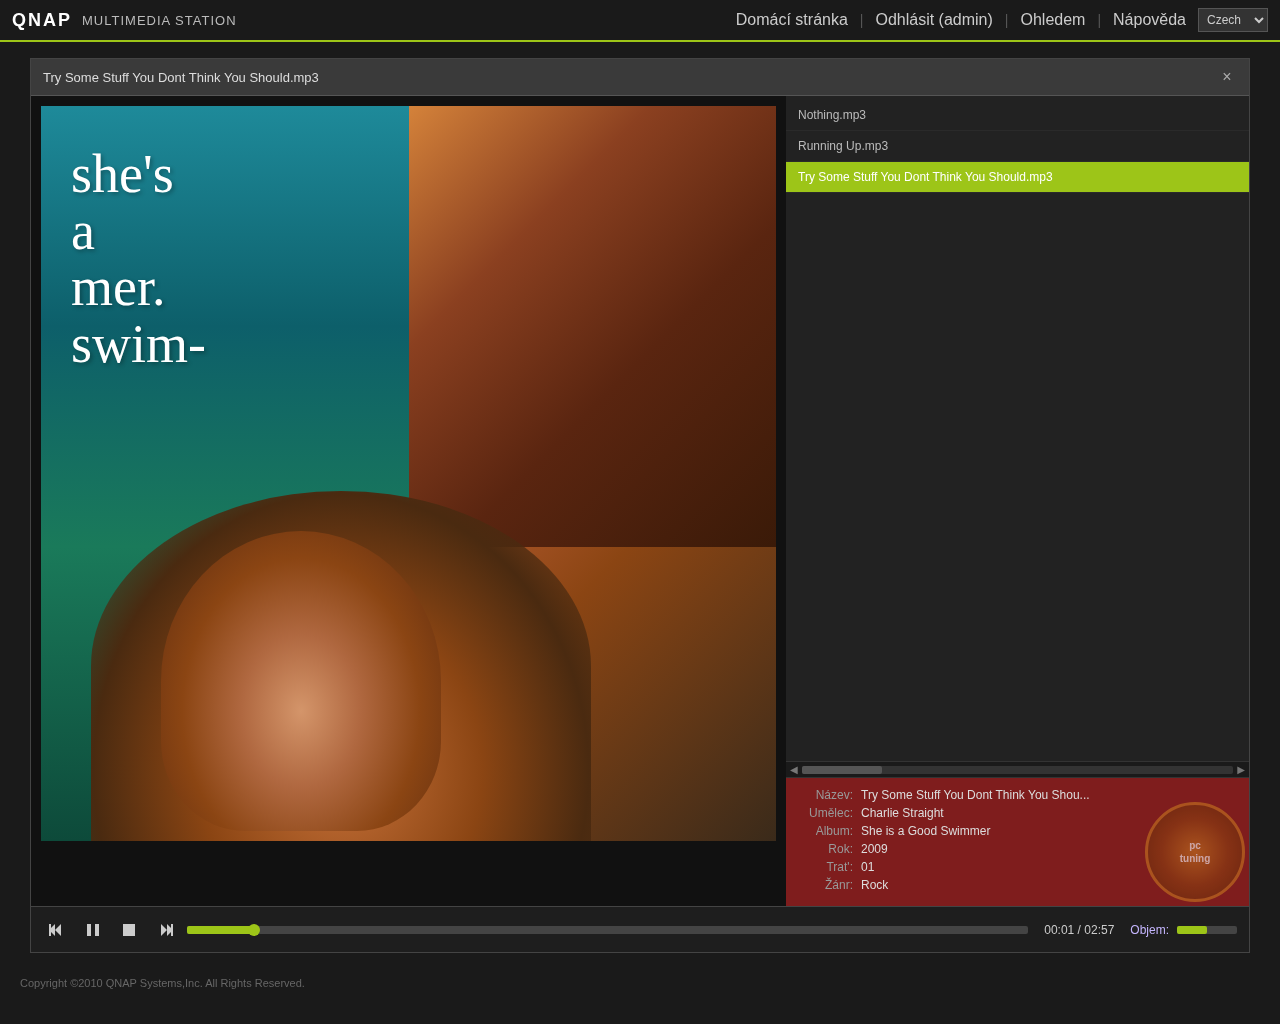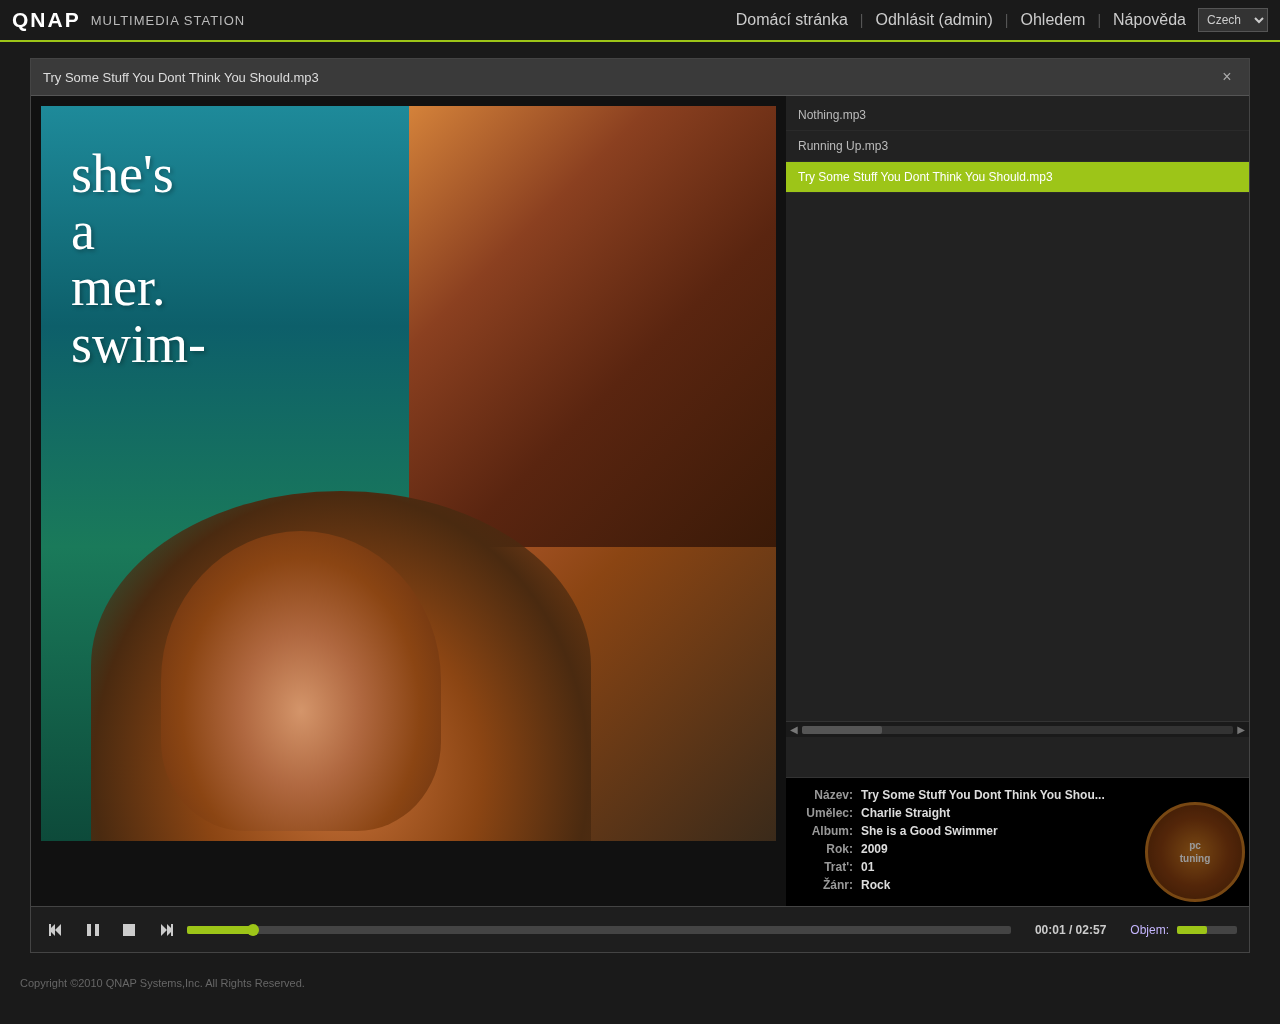--- a/index.html
+++ b/index.html
@@ -30,7 +30,7 @@
     #logo-qnap {
       color: #fff;
       font-weight: bold;
-      font-size: 21px;
+      font-size: 18px;
       letter-spacing: 2px;
     }
     #app-title {

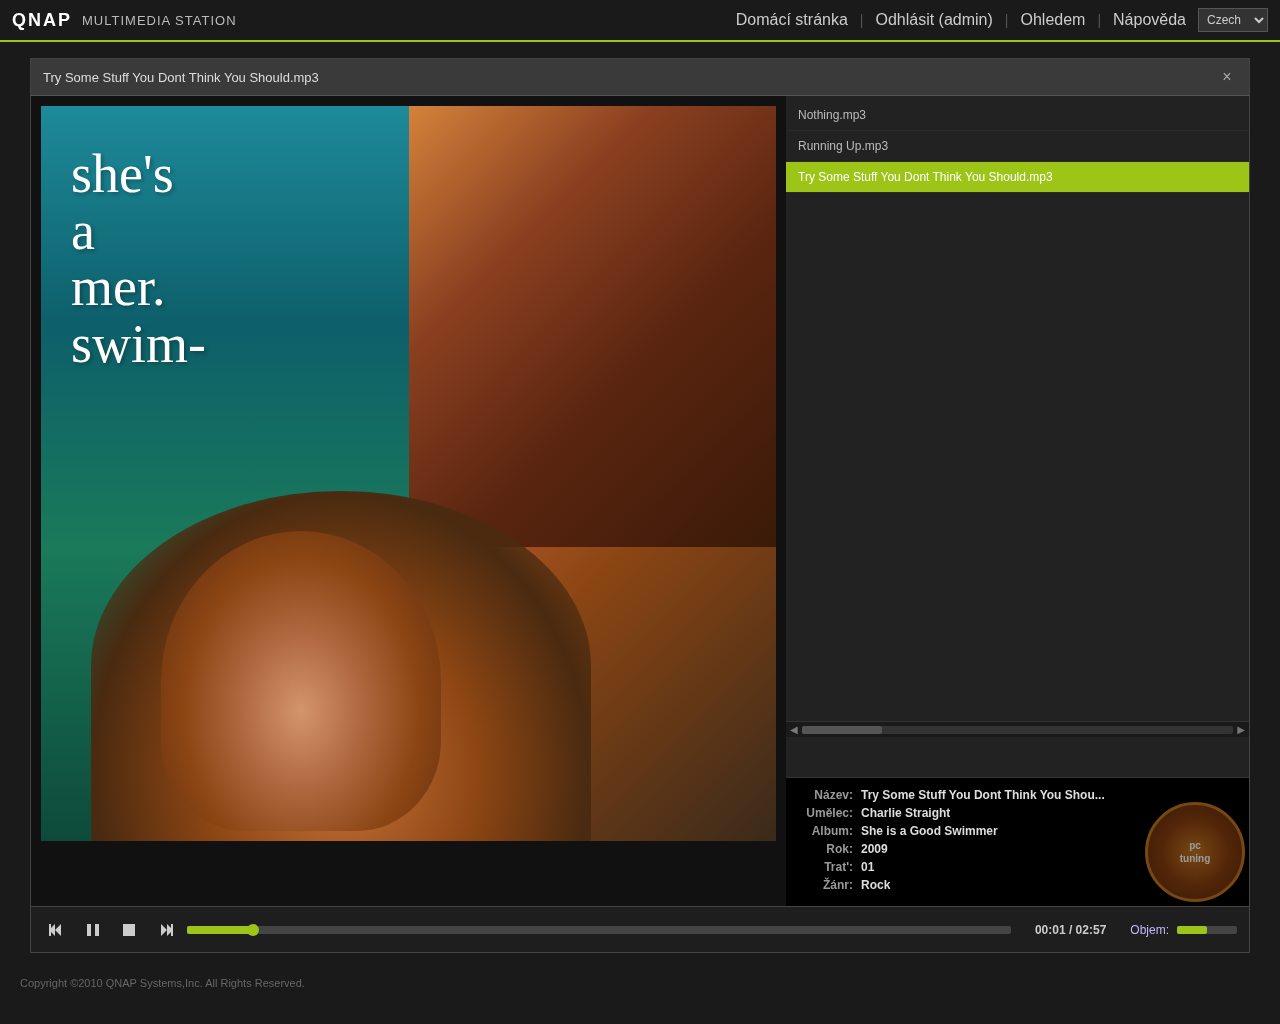--- a/index.html
+++ b/index.html
@@ -177,7 +177,6 @@
       background: #222;
       display: flex;
       flex-direction: column;
-      gap: 40px;
     }
     #playlist {
       flex: 1;

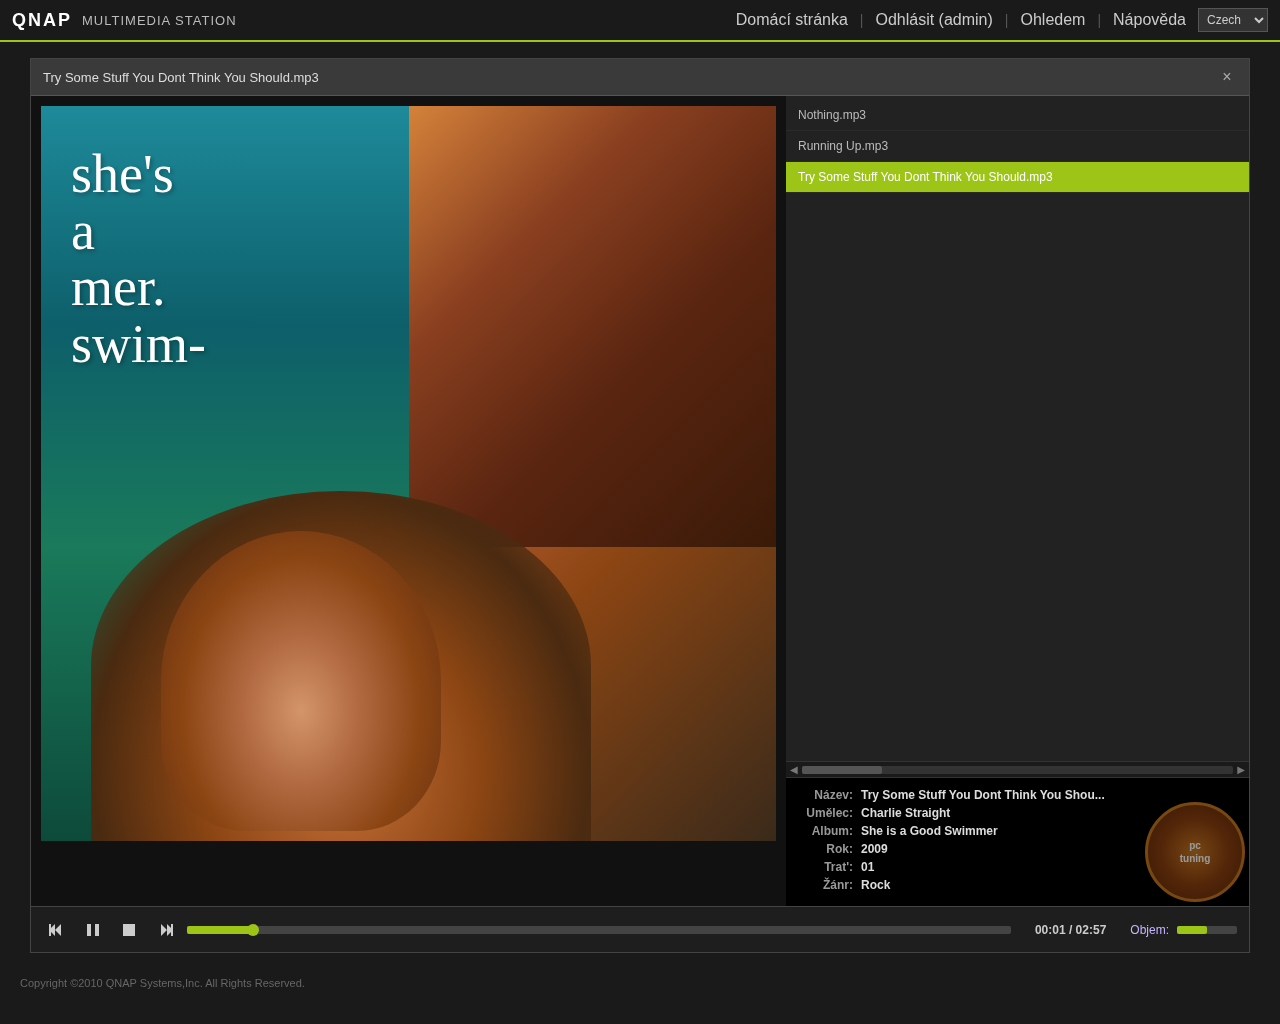--- a/index.html
+++ b/index.html
@@ -197,10 +197,9 @@
 
     
     #track-info {
-      background: #000000;
+      background: #7f1d1d;
       padding: 10px 12px;
       border-top: 1px solid #333;
-      font-weight: bold;
     }
     .info-row {
       display: flex;

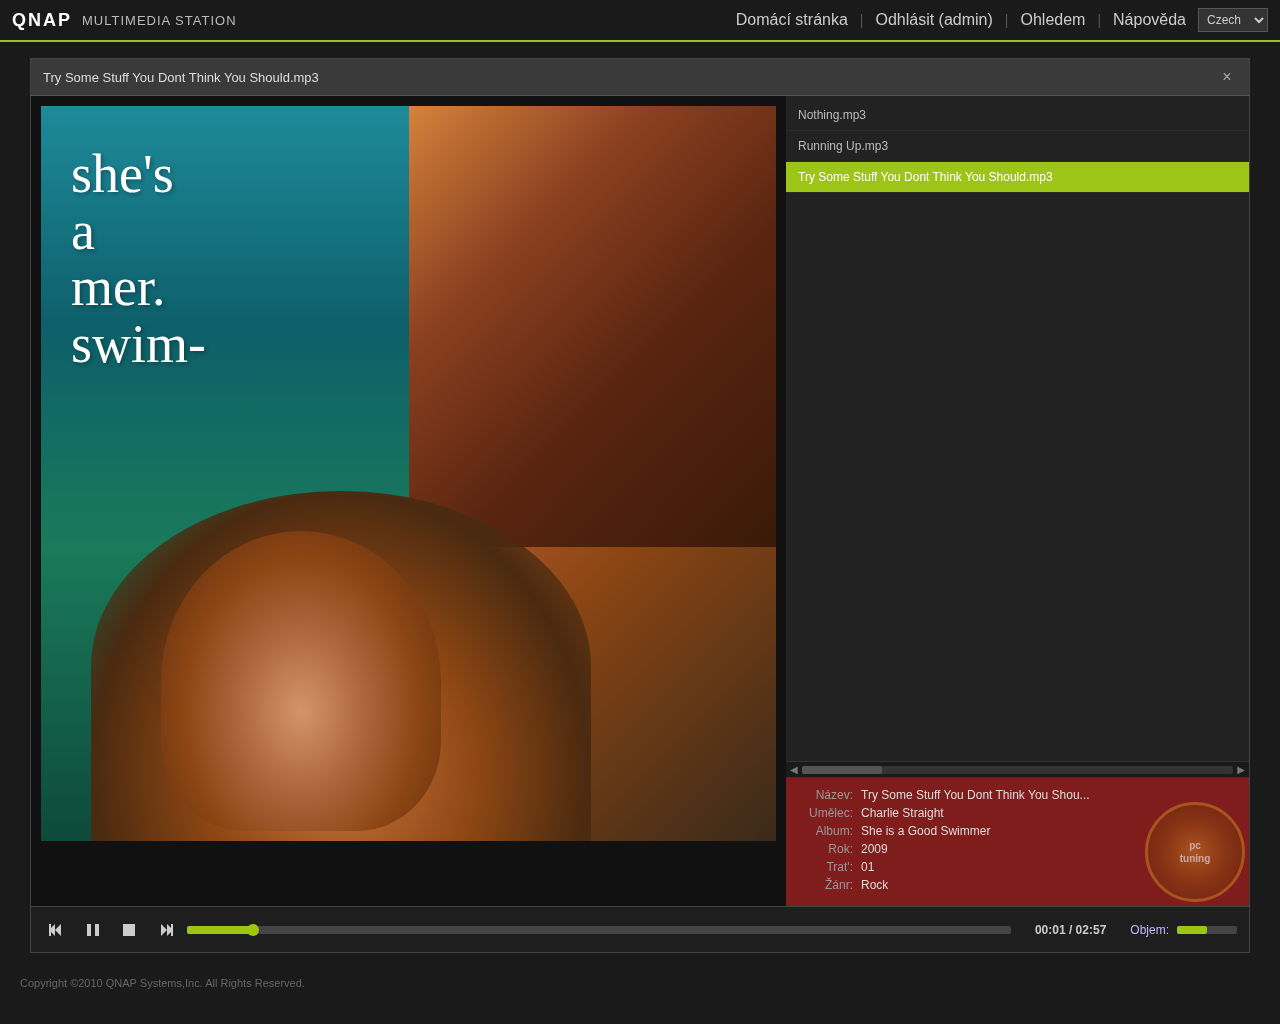--- a/index.html
+++ b/index.html
@@ -297,8 +297,7 @@
       color: #ccc;
       font-size: 12px;
       white-space: nowrap;
-      margin: 0 16px;
-      font-weight: bold;
+      margin: 0 8px;
     }
     #volume-label {
       color: #c4b5fd;

